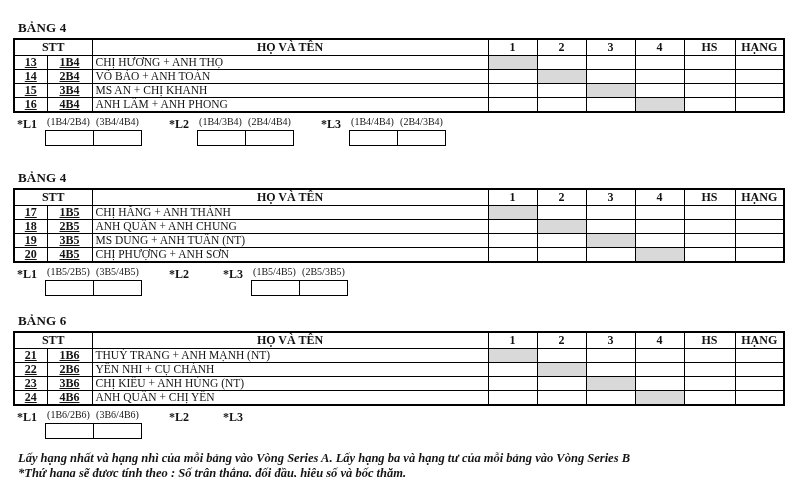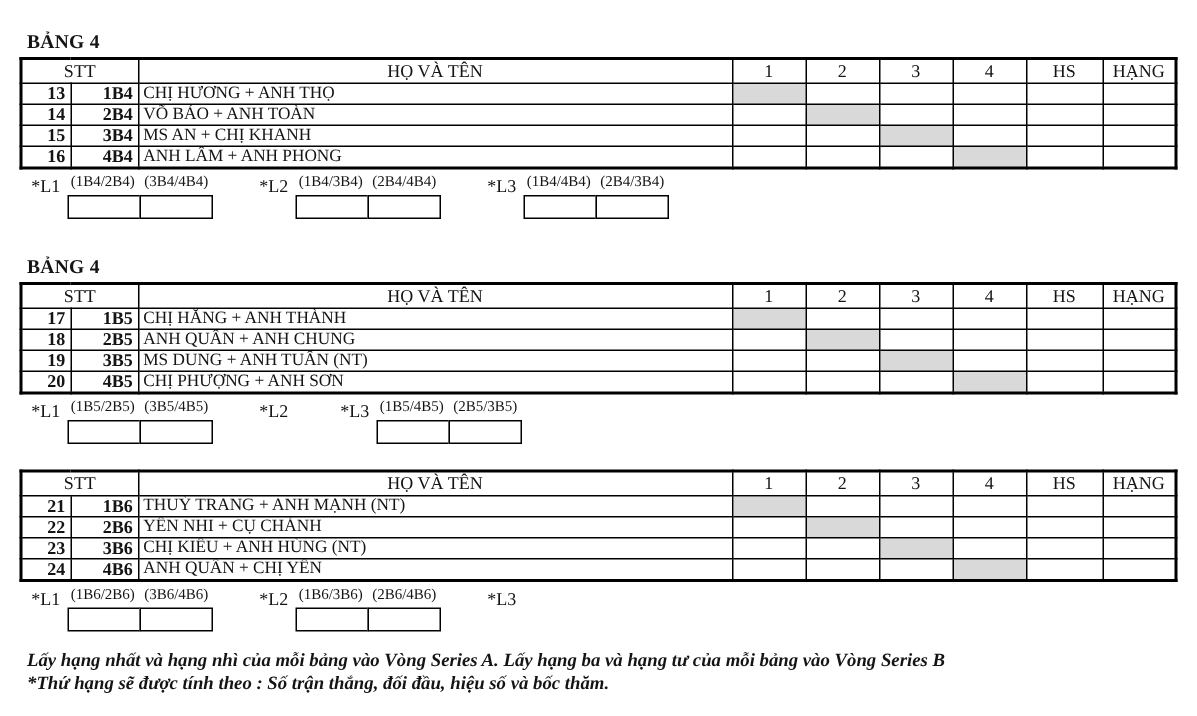--- a/index.html
+++ b/index.html
@@ -27,7 +27,7 @@
     border:1px solid #000; padding:0 3px; overflow:hidden; white-space:nowrap;
     font-size:12px; line-height:13px; height:13px;
   }
-  .grid th { height:15px; font-weight:normal; text-align:center; line-height:15px; }
+  .grid th { height:15px; font-weight:bold; text-align:center; line-height:15px; }
   td.num, td.code { font-weight:bold; text-align:right; }
   td.name { text-align:left; font-size:11.5px; }
   td.r { }

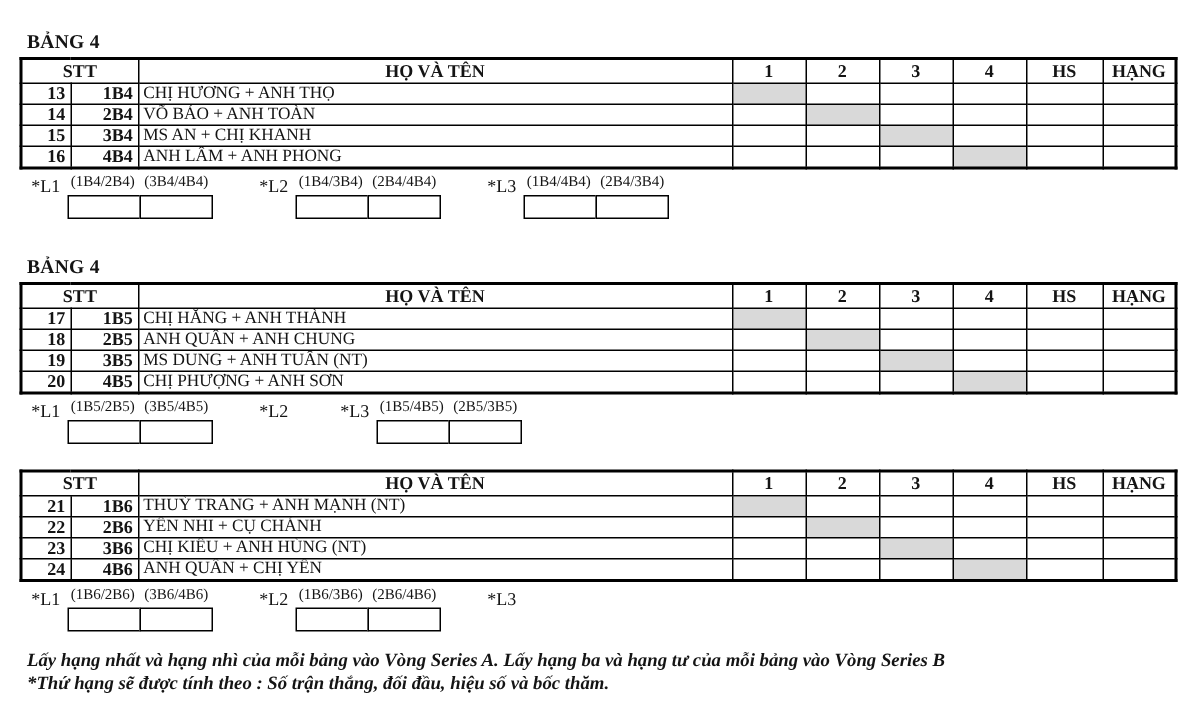--- a/index.html
+++ b/index.html
@@ -28,7 +28,7 @@
     font-size:12px; line-height:13px; height:13px;
   }
   .grid th { height:15px; font-weight:bold; text-align:center; line-height:15px; }
-  td.num, td.code { font-weight:bold; text-align:right; }
+  td.num, td.code { font-weight:bold; text-align:center;text-decoration:underline; }
   td.name { text-align:left; font-size:11.5px; }
   td.r { }
   .shaded { background:var(--shade, #d9d9d9); }

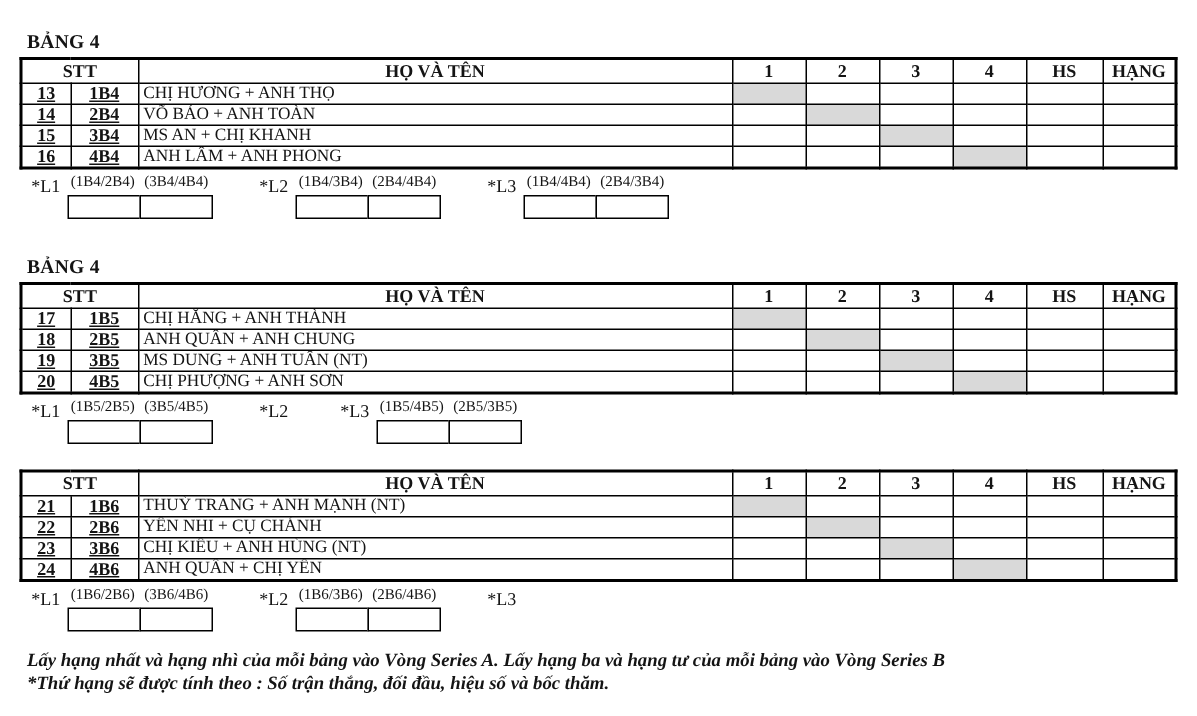--- a/index.html
+++ b/index.html
@@ -35,7 +35,7 @@
 
   .legs { display:flex; margin:3px 0 0 4px; }
   .leg { display:flex; align-items:flex-start; margin-right:27px; }
-  .leg-label { font-weight:normal; font-size:12px; width:27px; display:inline-block; padding-top:1px;text-align:center; }
+  .leg-label { font-weight:bold; font-size:12px; width:27px; display:inline-block; padding-top:1px; }
   .leg-body { display:inline-block; }
   .leg-pairs { display:flex; }
   .pair { display:inline-block; width:49px; text-align:center; font-size:10px; line-height:12px; }

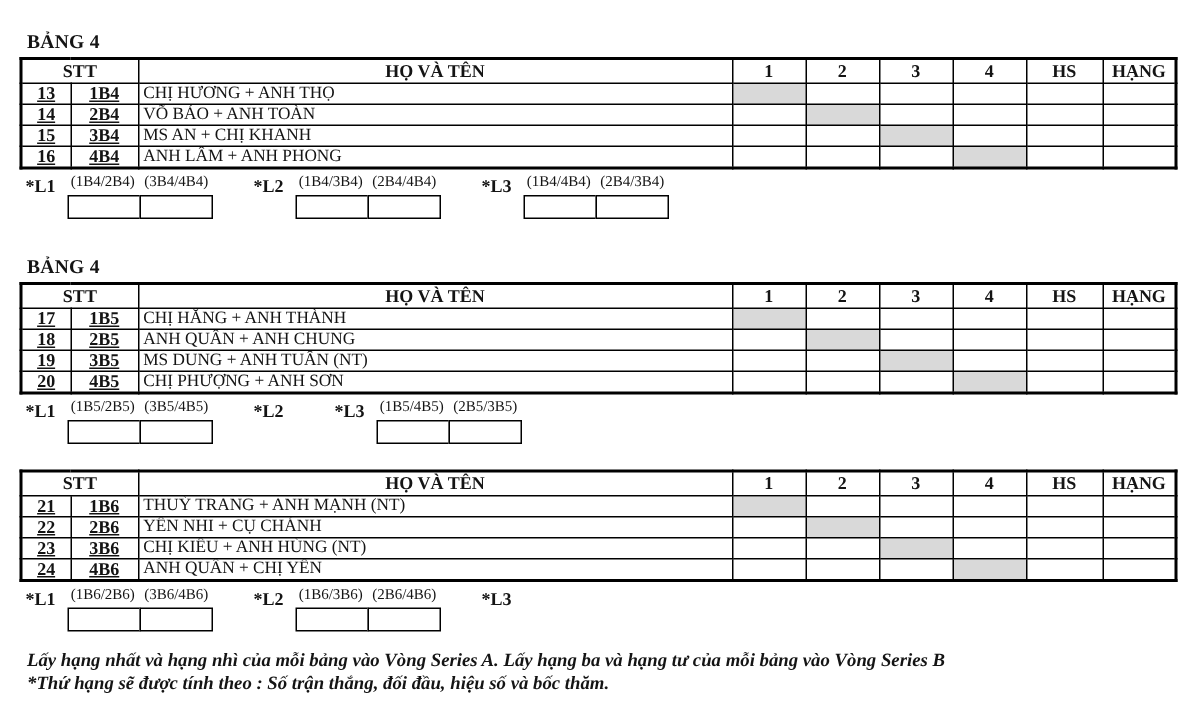--- a/index.html
+++ b/index.html
@@ -273,6 +273,7 @@
   </section>
 
   <section class="group g3">
+    <div class="tbl-title">BẢNG 6</div>
     <table class="grid">
       <colgroup>
           <col class="w-num">

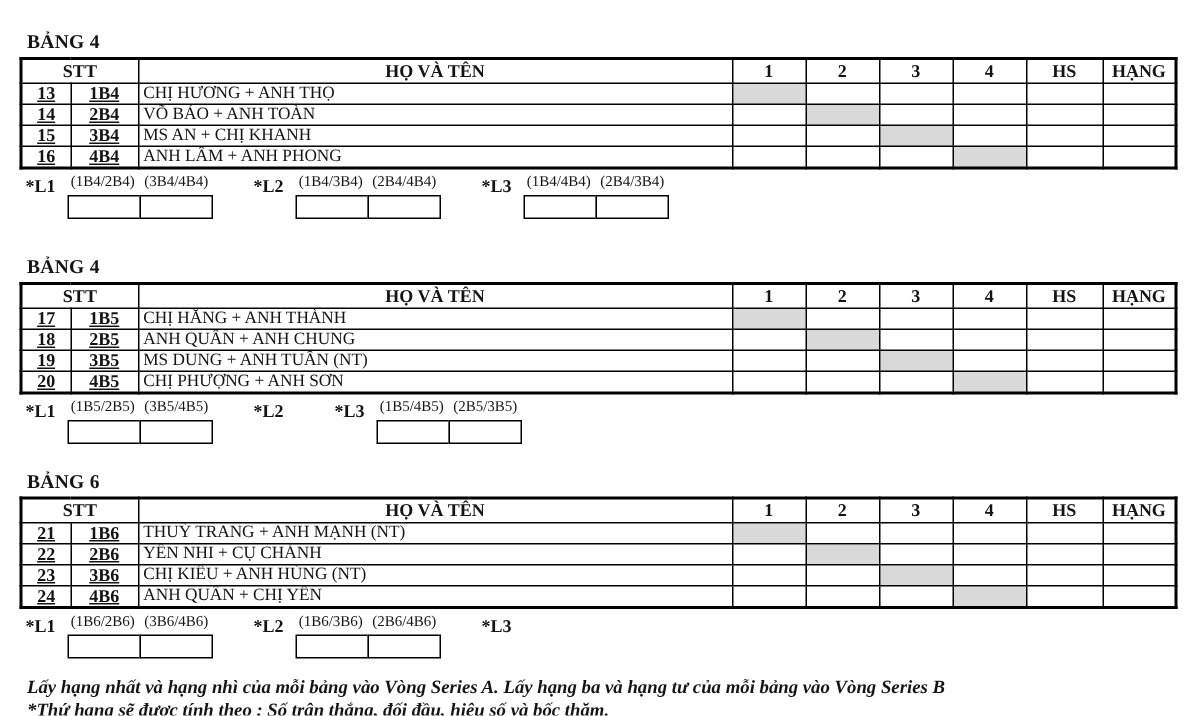--- a/index.html
+++ b/index.html
@@ -361,16 +361,6 @@
       </div>
       <div class="leg">
         <span class="leg-label">*L2</span>
-        <span class="leg-body">
-          <span class="leg-pairs">
-            <span class="pair">(1B6/3B6)</span>
-            <span class="pair">(2B6/4B6)</span>
-          </span>
-          <span class="leg-boxes">
-            <span class="box"></span>
-            <span class="box"></span>
-          </span>
-        </span>
       </div>
       <div class="leg">
         <span class="leg-label">*L3</span>

